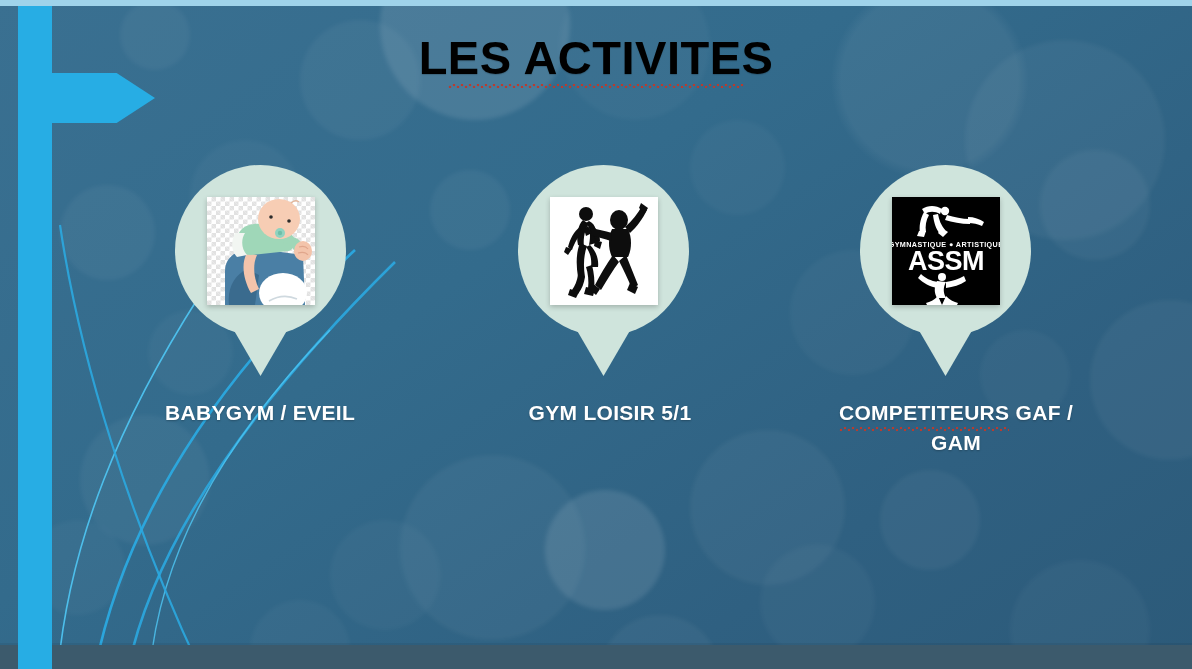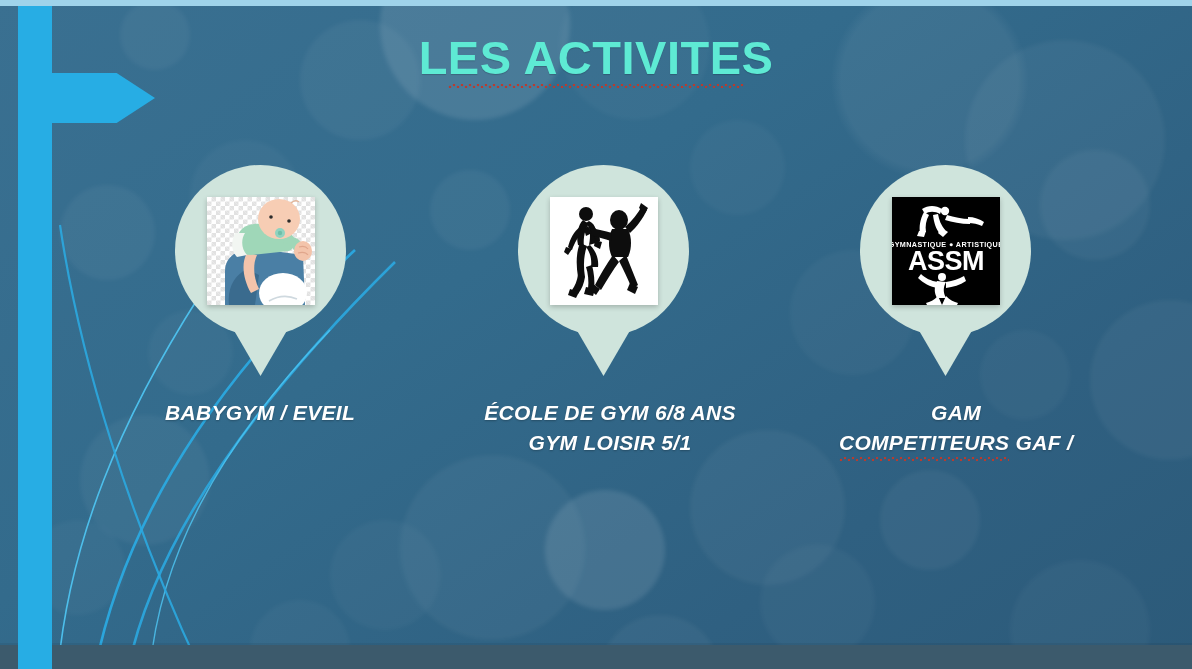--- a/index.html
+++ b/index.html
@@ -96,7 +96,7 @@
     font-weight: bold;
     font-size: 47px;
     letter-spacing: 0.5px;
-    color: #5eead4;
+    color: #000000;
     line-height: 1.08;
     text-shadow: 0 1px 1px rgba(0,0,0,0.18);
   }

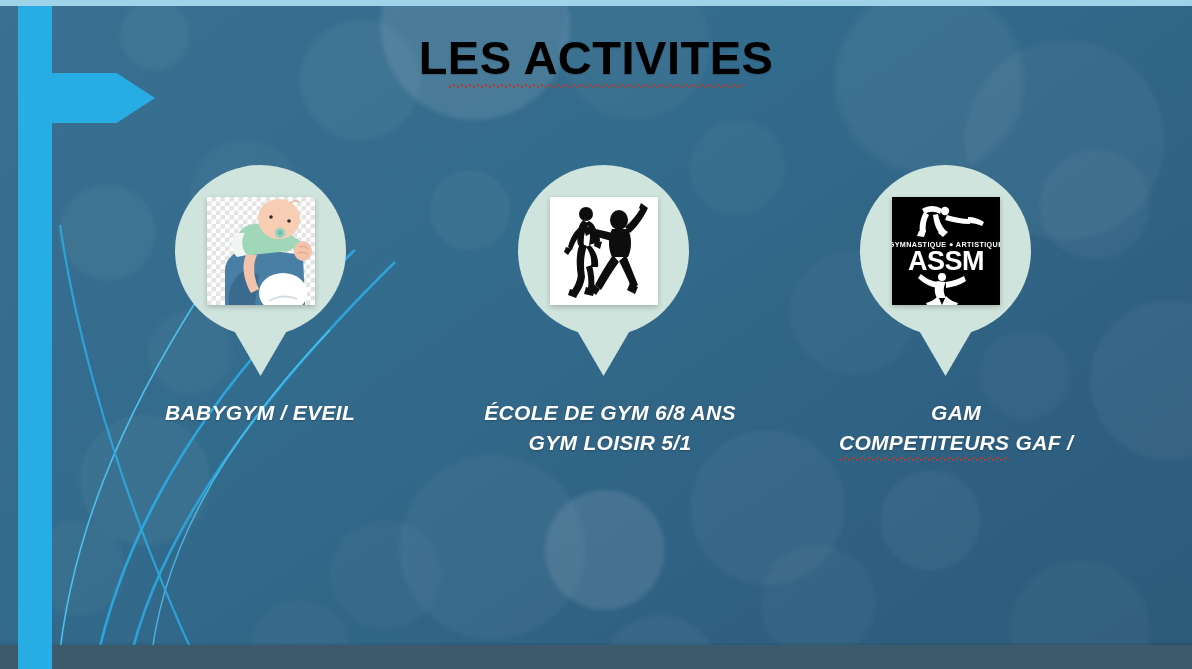--- a/index.html
+++ b/index.html
@@ -185,7 +185,6 @@
     position: relative;
     display: block;
     white-space: nowrap;
-    font-style: italic;
   }
   .und {
     position: relative;

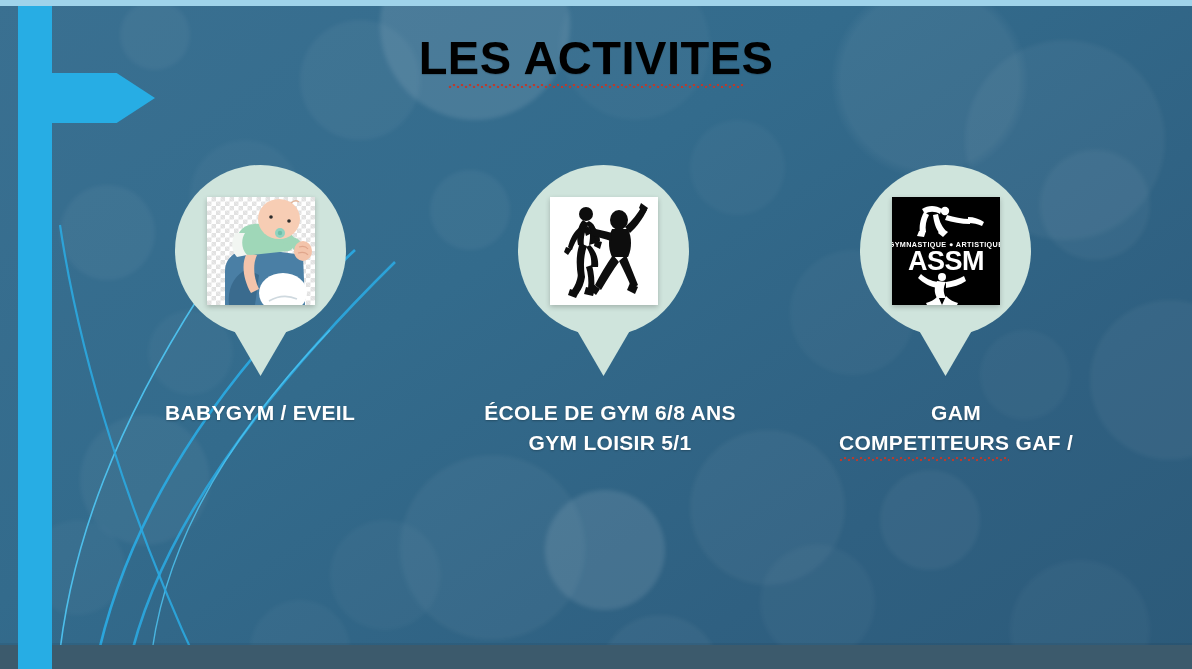--- a/index.html
+++ b/index.html
@@ -378,7 +378,6 @@
   </div>
 
   <div class="caption" style="left:430px; top:398px; width:360px;">
-    <span class="cap-line">ÉCOLE DE GYM 6/8 ANS</span>
     <span class="cap-line">GYM LOISIR 5/1</span>
   </div>
 

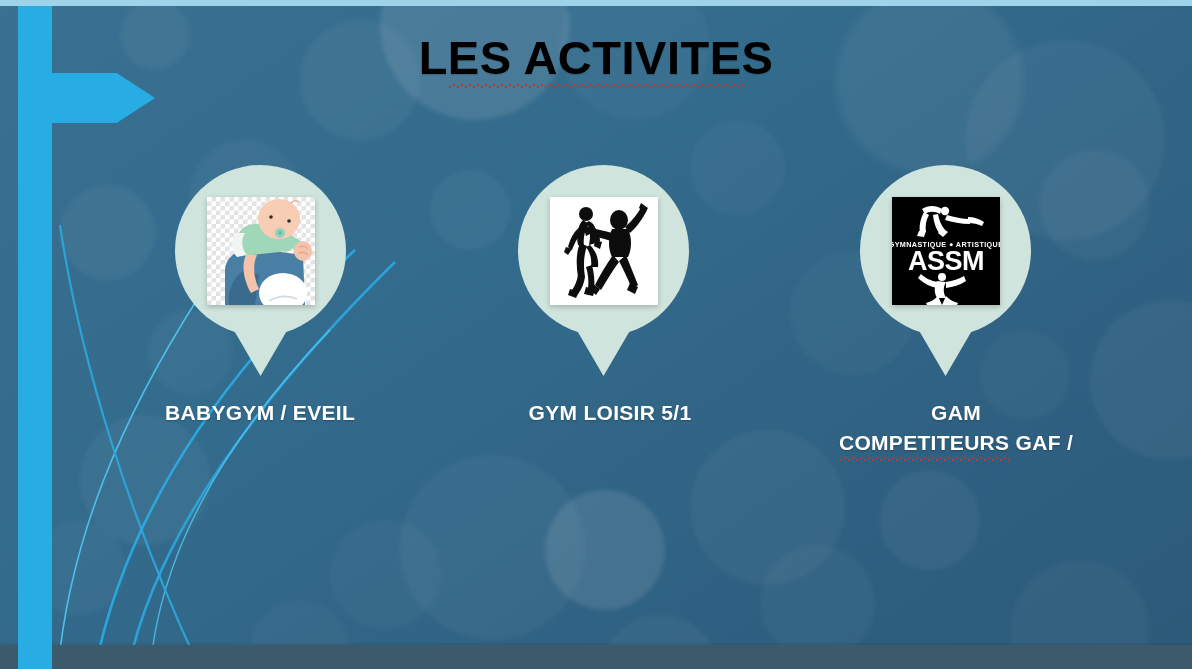--- a/index.html
+++ b/index.html
@@ -382,8 +382,8 @@
   </div>
 
   <div class="caption" style="left:800px; top:398px; width:312px;">
+    <span class="cap-line"><span class="und"><span>COMPETITEURS</span><span class="squiggle inline"></span></span><span> GAF /</span></span>
     <span class="cap-line">GAM</span>
-    <span class="cap-line"><span class="und"><span>COMPETITEURS</span><span class="squiggle inline"></span></span><span> GAF /</span></span>
   </div>
 
   <div class="bottom-band-shade"></div>

